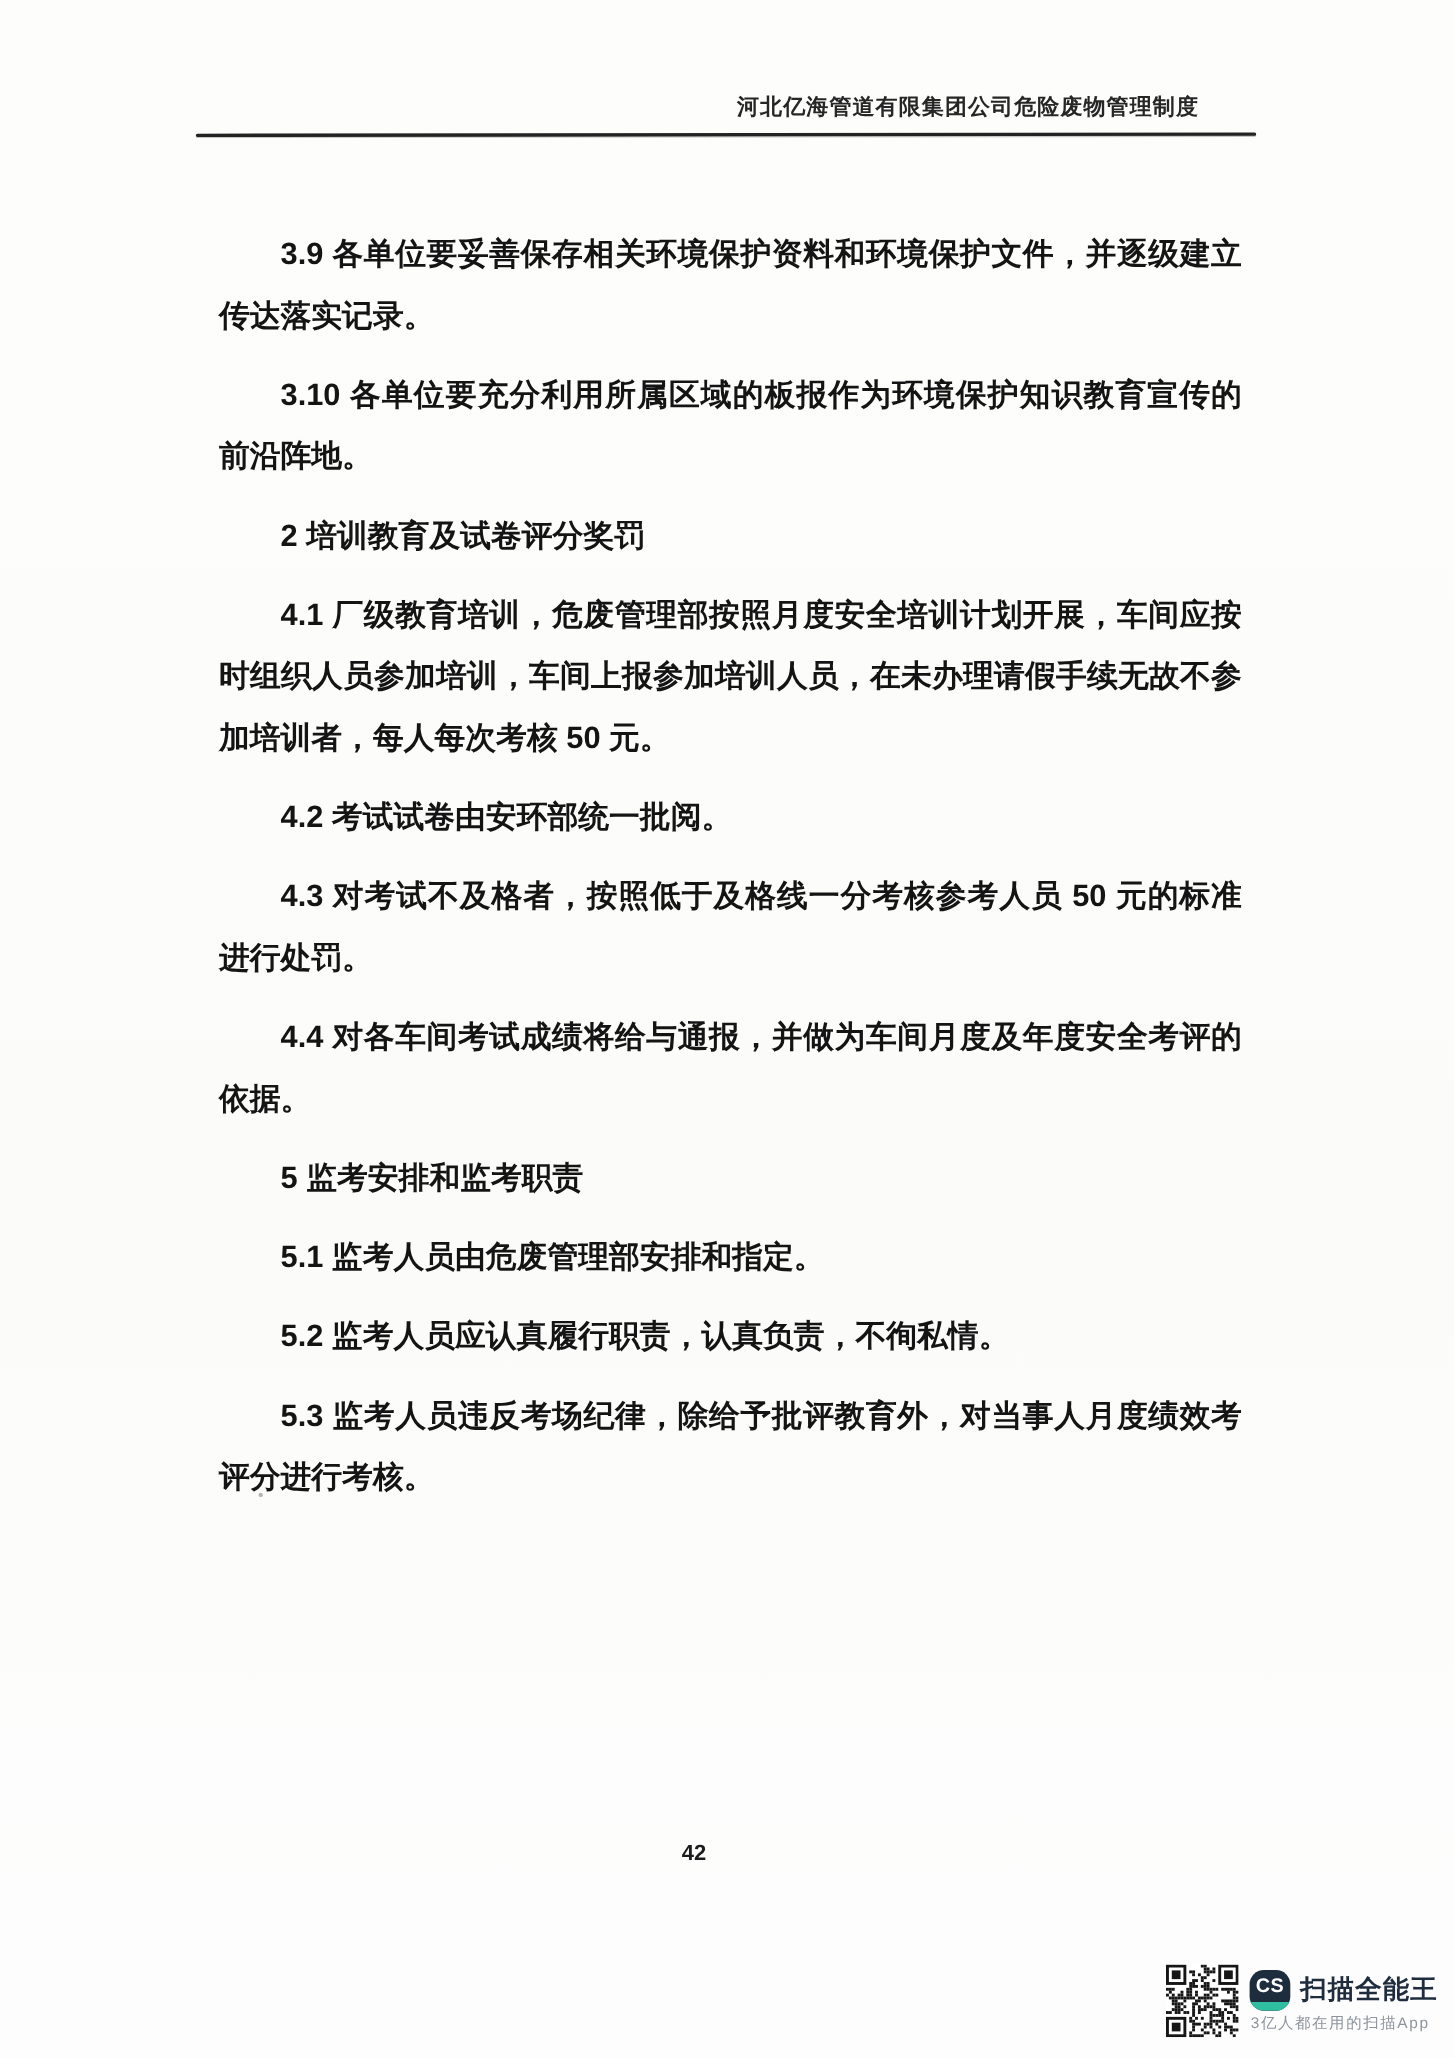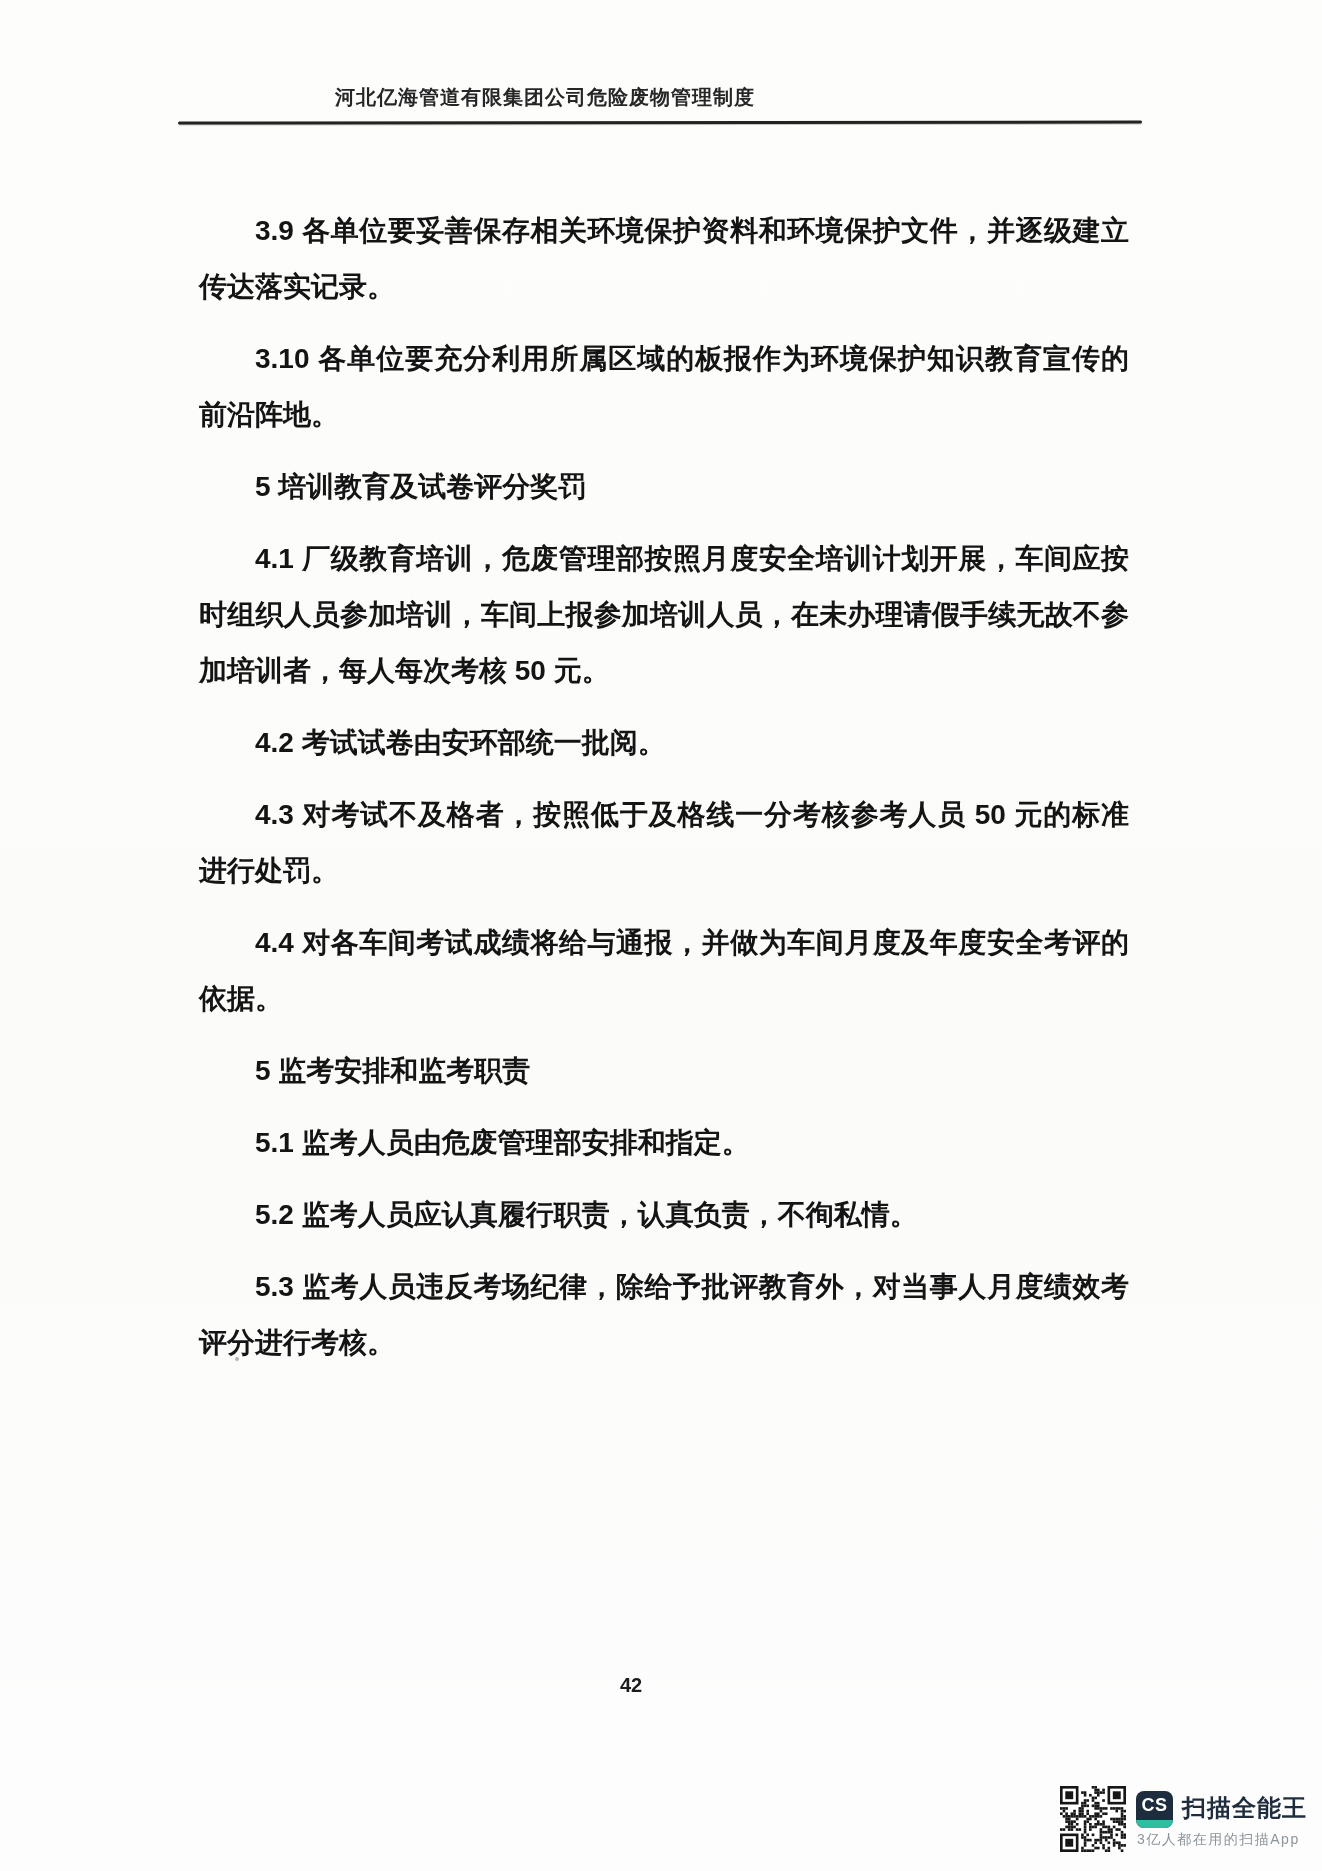--- a/index.html
+++ b/index.html
@@ -11,7 +11,7 @@
   }
   .header-title {
     position:absolute; top:84px; left:0; width:1090px;
-    text-align:center;
+    text-align:right;
     font-family:"Liberation Serif", serif;
     font-weight:700; font-size:20px; letter-spacing:1px;
     color:#262626;

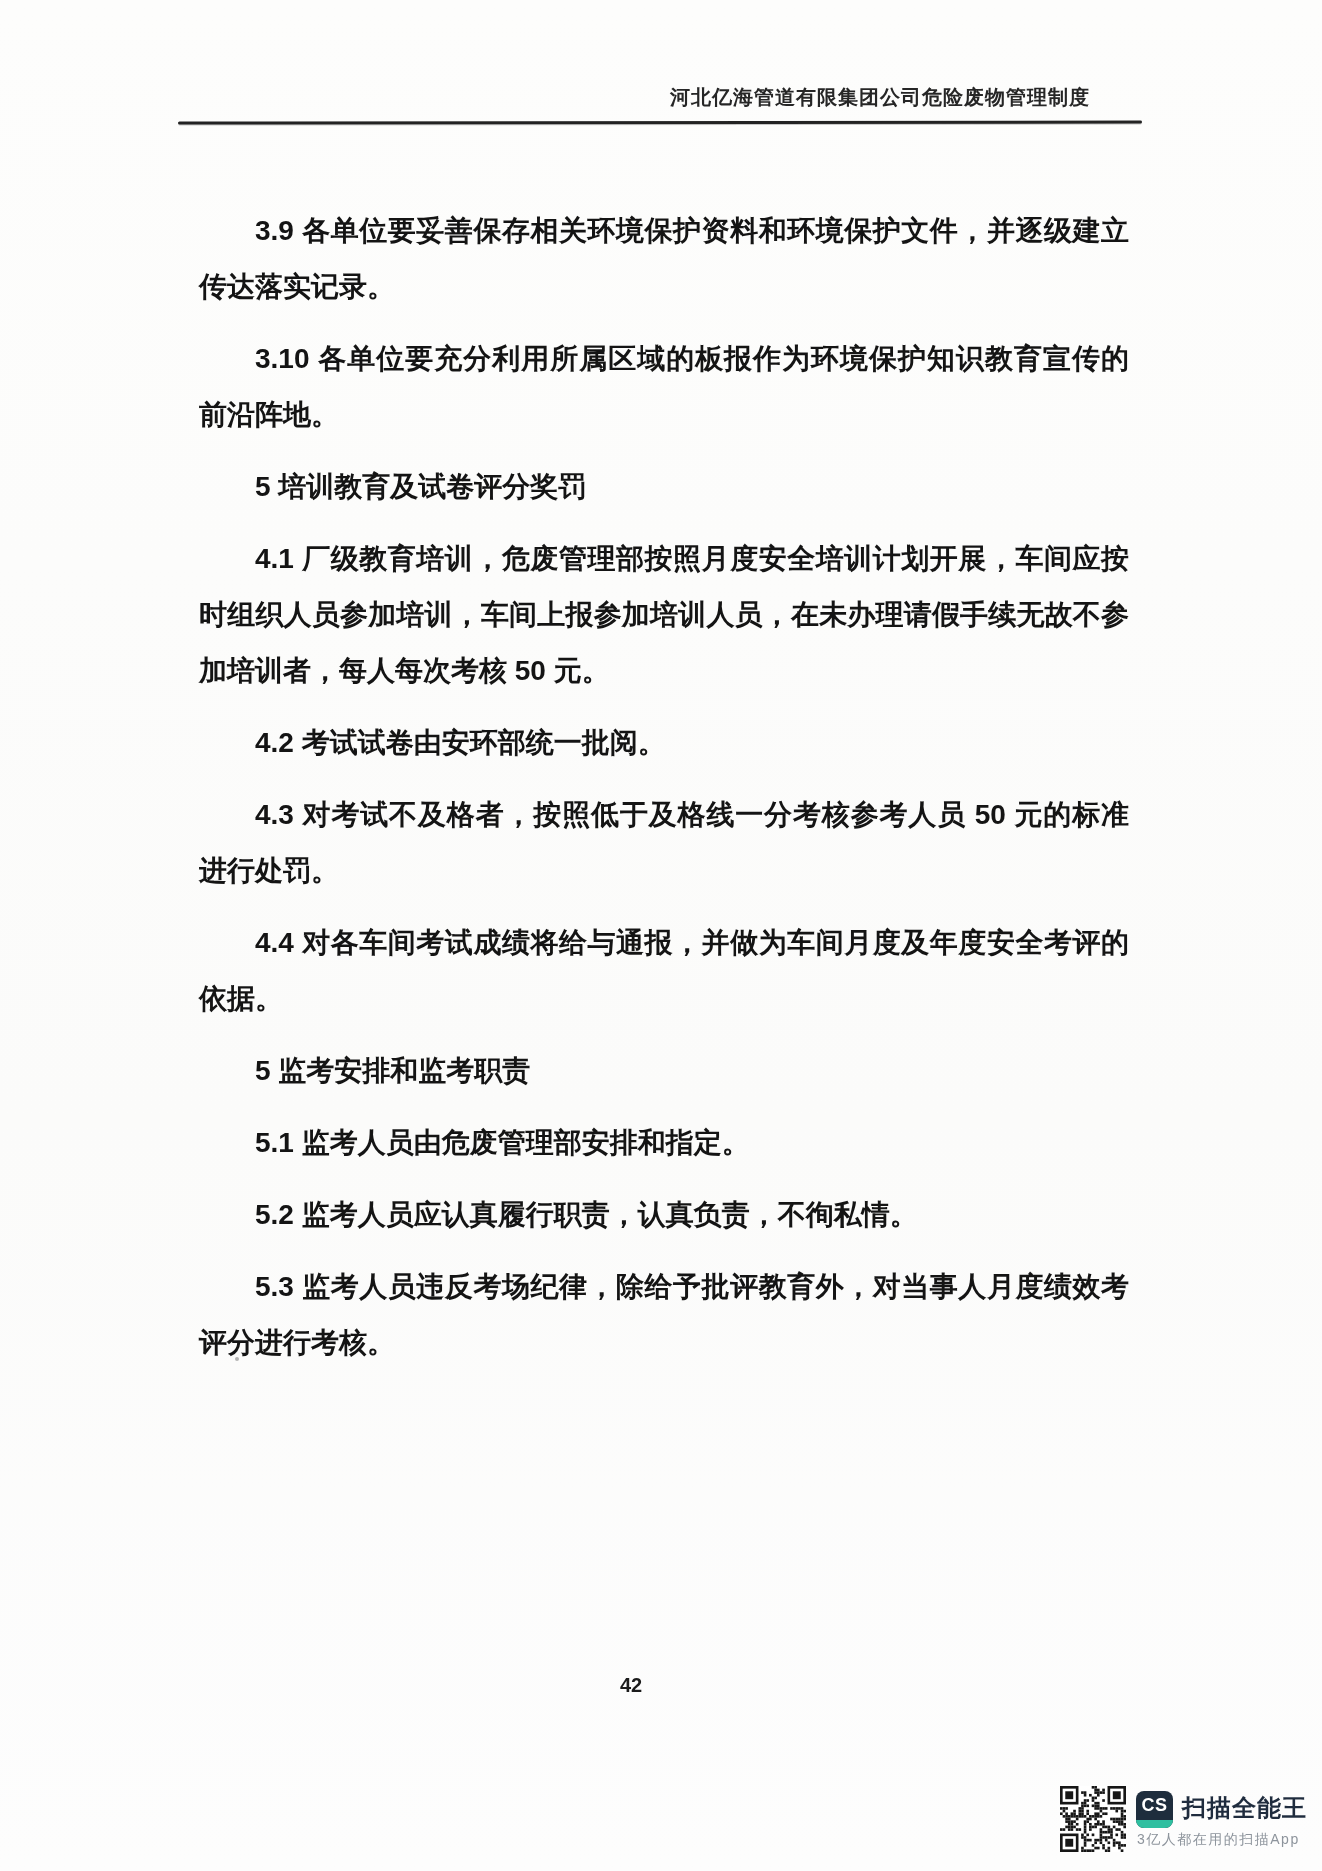--- a/index.html
+++ b/index.html
@@ -73,7 +73,7 @@
   <div class="doc-body">
       <p>3.9 各单位要妥善保存相关环境保护资料和环境保护文件，并逐级建立传达落实记录。</p>
       <p>3.10 各单位要充分利用所属区域的板报作为环境保护知识教育宣传的前沿阵地。</p>
-      <p>5 培训教育及试卷评分奖罚</p>
+      <p>2 培训教育及试卷评分奖罚</p>
       <p>4.1 厂级教育培训，危废管理部按照月度安全培训计划开展，车间应按时组织人员参加培训，车间上报参加培训人员，在未办理请假手续无故不参加培训者，每人每次考核 50 元。</p>
       <p>4.2 考试试卷由安环部统一批阅。</p>
       <p>4.3 对考试不及格者，按照低于及格线一分考核参考人员 50 元的标准进行处罚。</p>

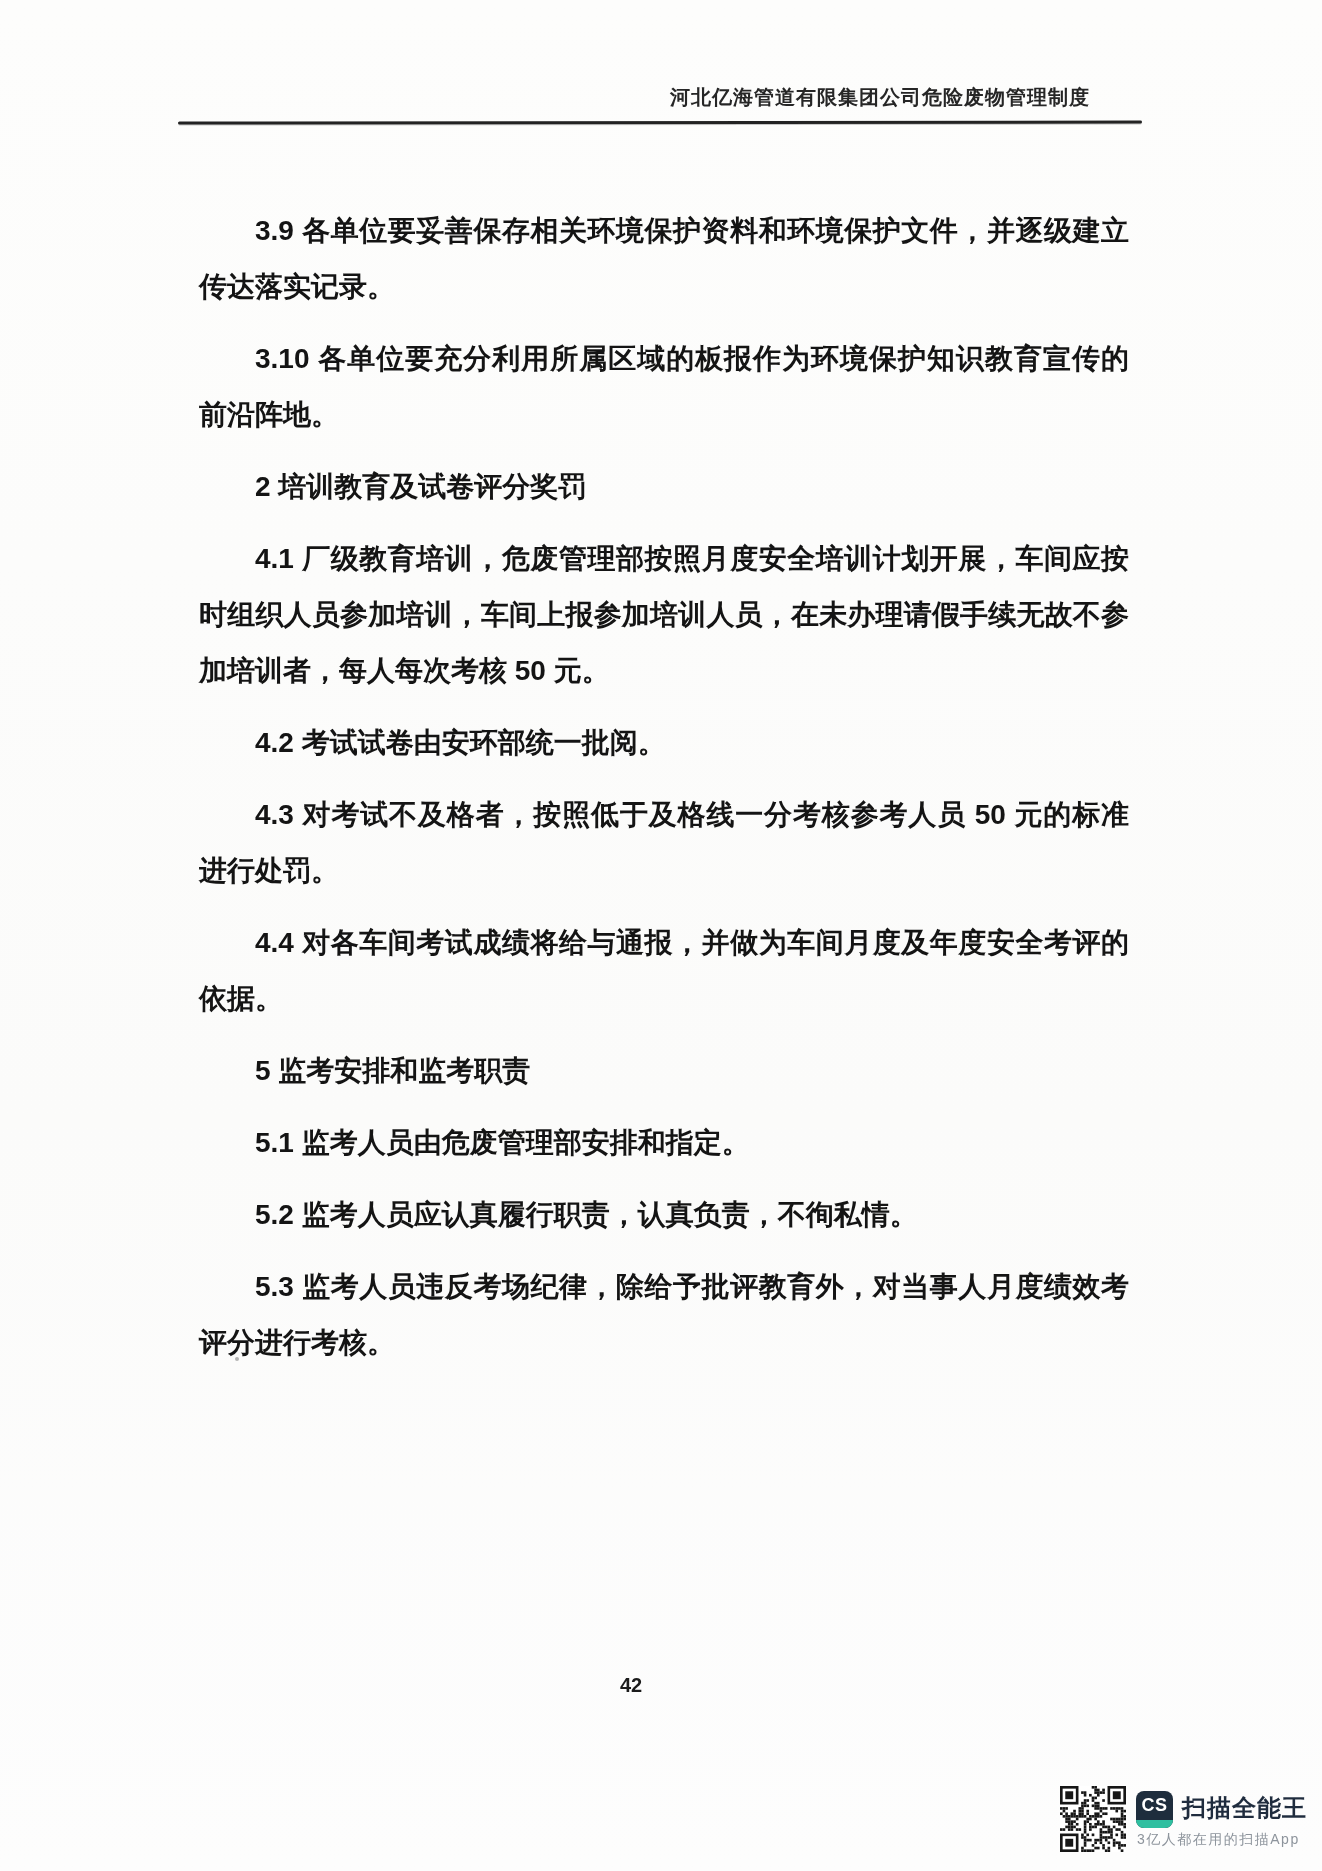--- a/index.html
+++ b/index.html
@@ -305,7 +305,7 @@
         <rect x="5.28" y="52.800000000000004" width="7.92" height="7.92" fill="#161616"></rect>
       </svg></div>
 
-  <div class="cs-logo" style="background: rgb(30, 45, 61);">
+  <div class="cs-logo" style="background: rgb(30, 45, 61); border-radius: 13px;">
     <div class="logo-top">CS</div>
     <div class="logo-strip" style="background: rgb(47, 191, 160);"></div>
   </div>

